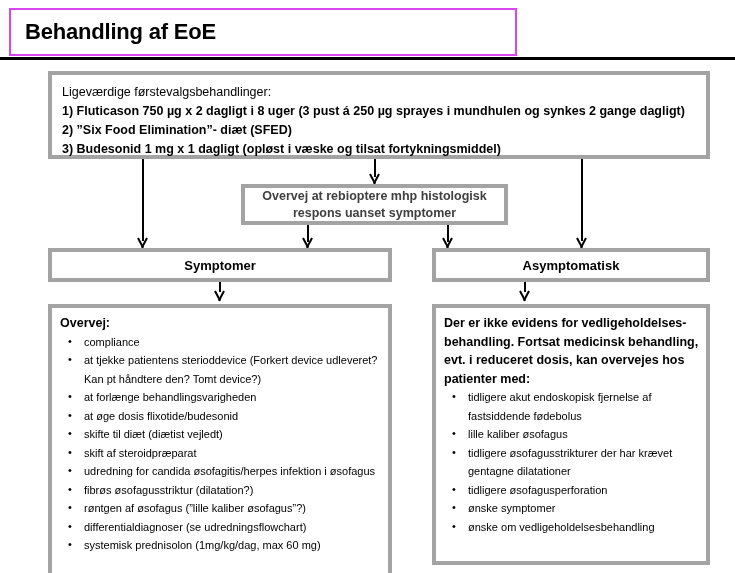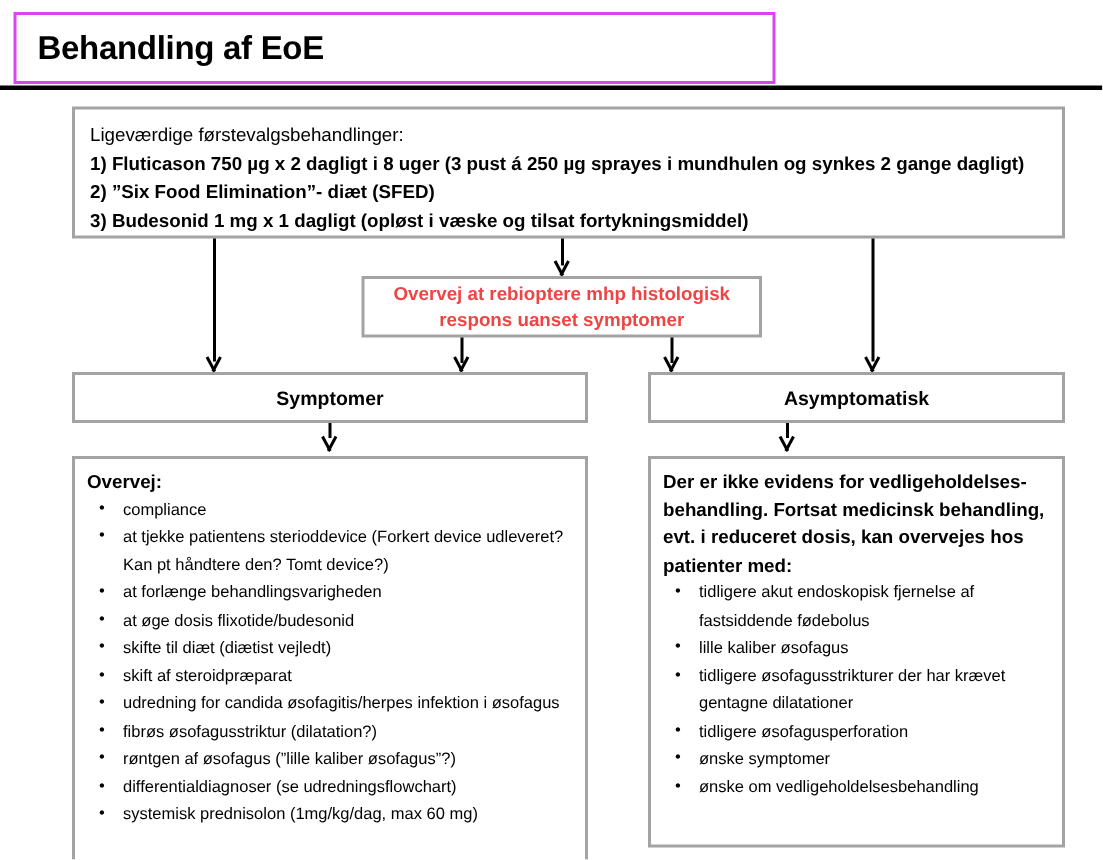--- a/index.html
+++ b/index.html
@@ -50,7 +50,7 @@
   
   .box {
     position: absolute;
-    border: 2px solid #a3a3a3;
+    border: 4px solid #a3a3a3;
     box-sizing: border-box;
     background: #ffffff;
   }

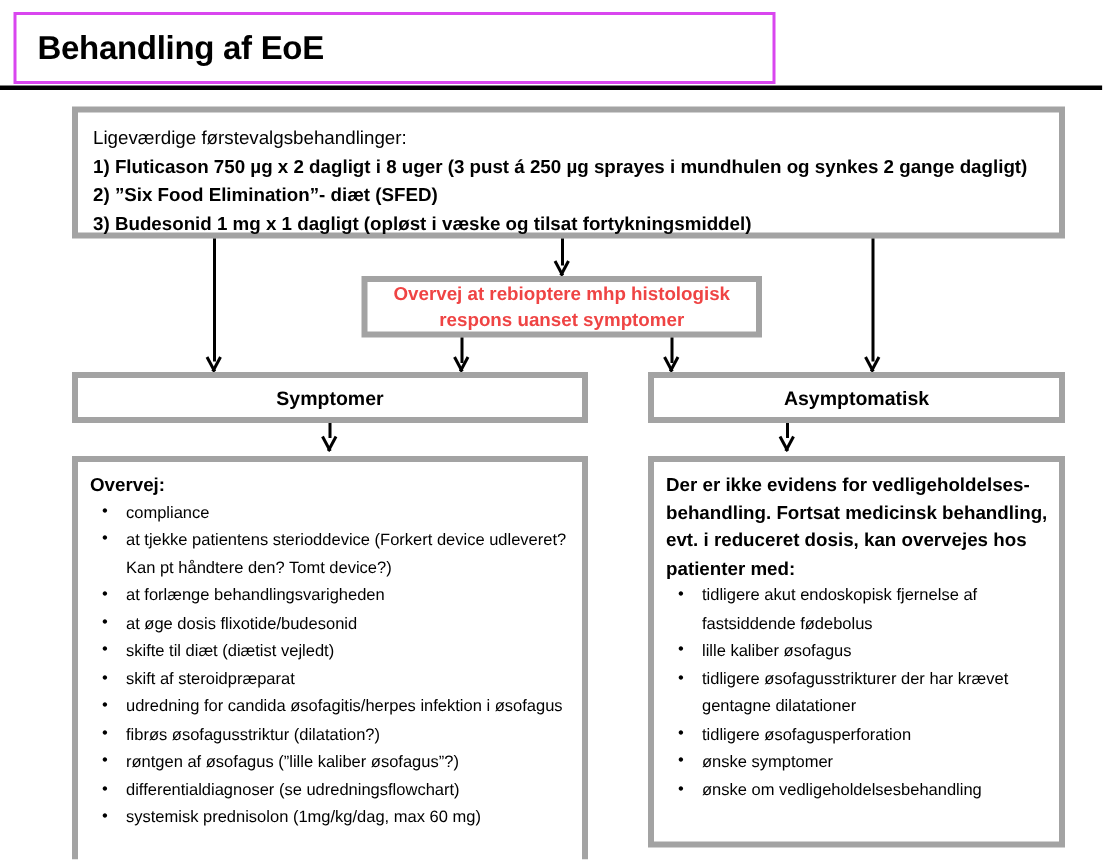--- a/index.html
+++ b/index.html
@@ -87,7 +87,7 @@
     font-size: 12.5px;
     font-weight: bold;
     line-height: 17px;
-    color: #ef4444;
+    color: #404040;
   }
 
   

